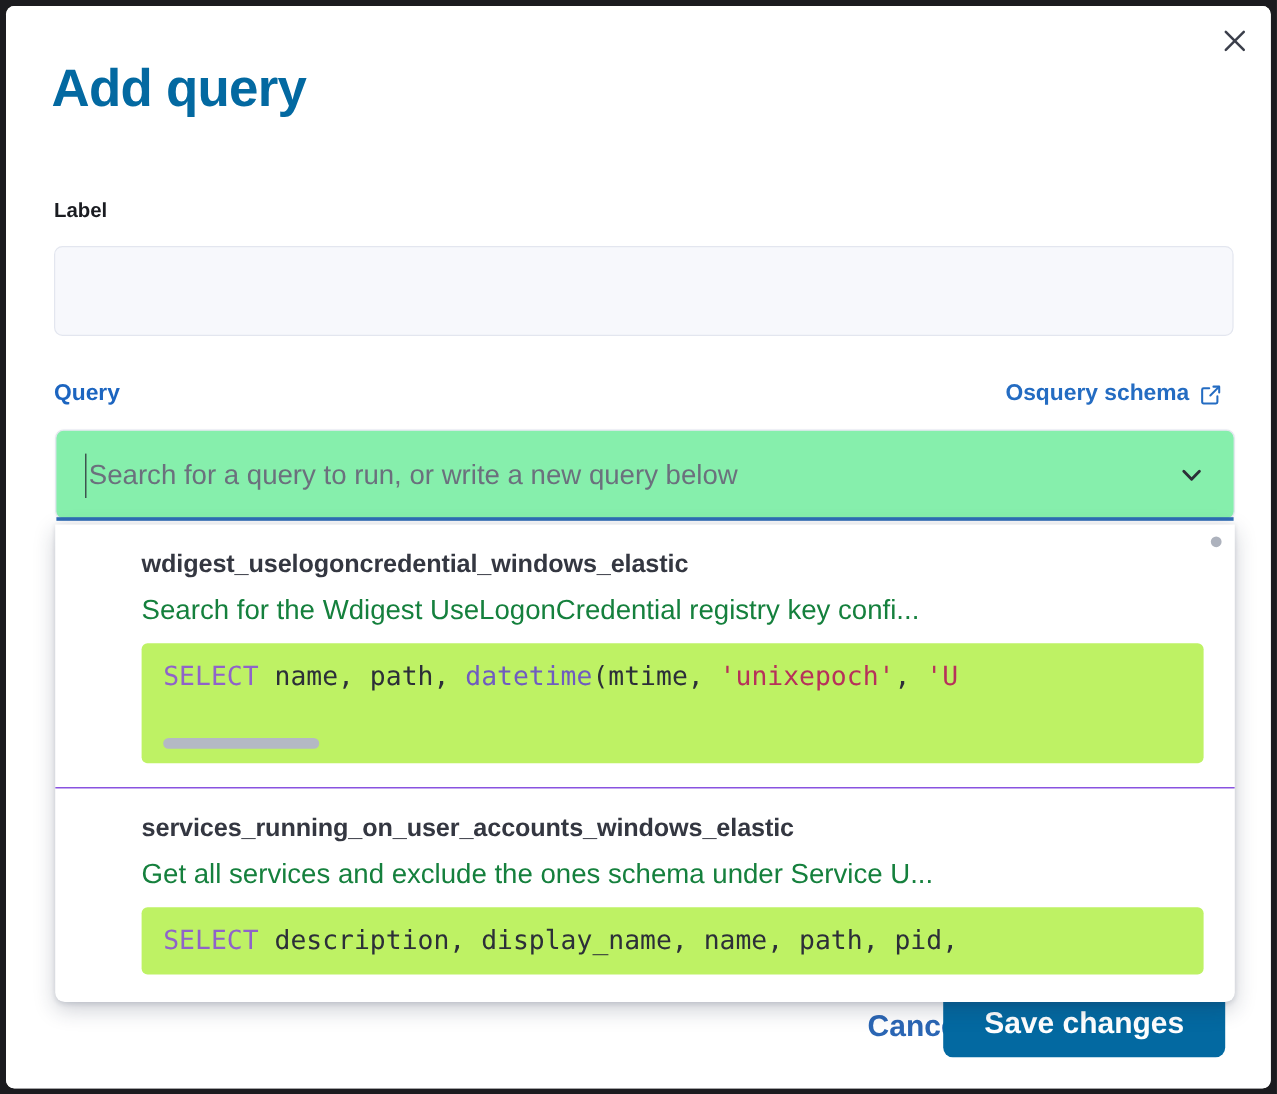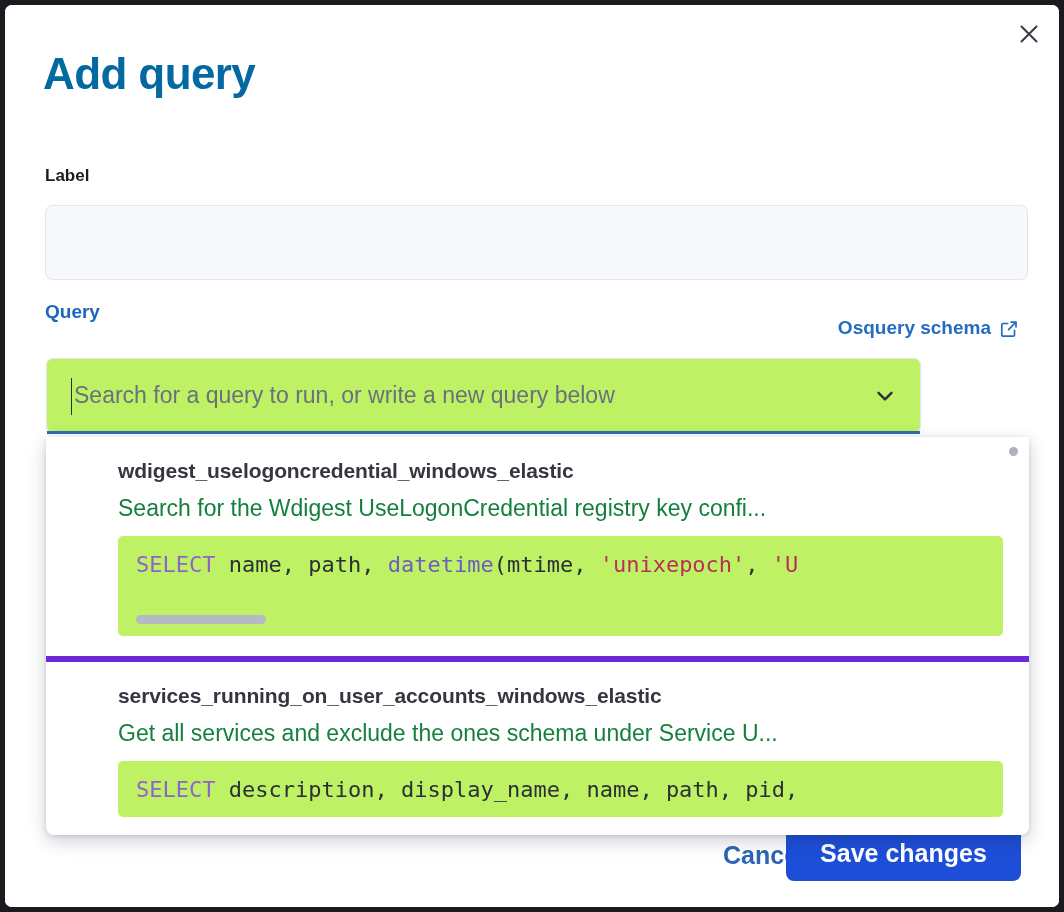--- a/index.html
+++ b/index.html
@@ -73,7 +73,7 @@
   
   .query-link {
     position: absolute;
-    left: 40px; top: 296px;
+    left: 40px; top: 312px;
     font-size: 19px;
     font-weight: 700;
     color: #1c65c0;

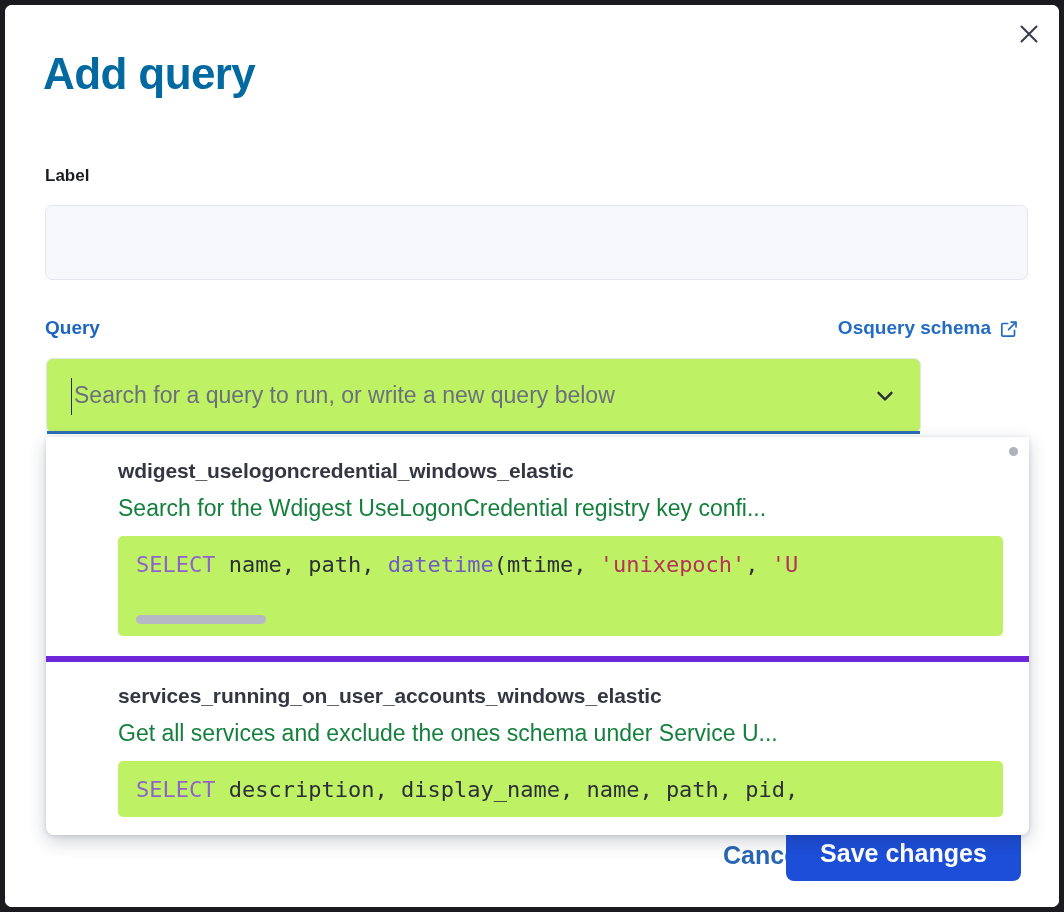--- a/index.html
+++ b/index.html
@@ -99,8 +99,8 @@
   .combo {
     position: absolute;
     left: 41px; top: 353px;
-    width: 875px; height: 75px;
-    background: #bef264;
+    width: 983px; height: 75px;
+    background: #86efac;
     border: 1px solid #e3e6ef;
     border-radius: 7px;
     box-shadow: 0 1px 2px rgba(30,40,70,0.06);

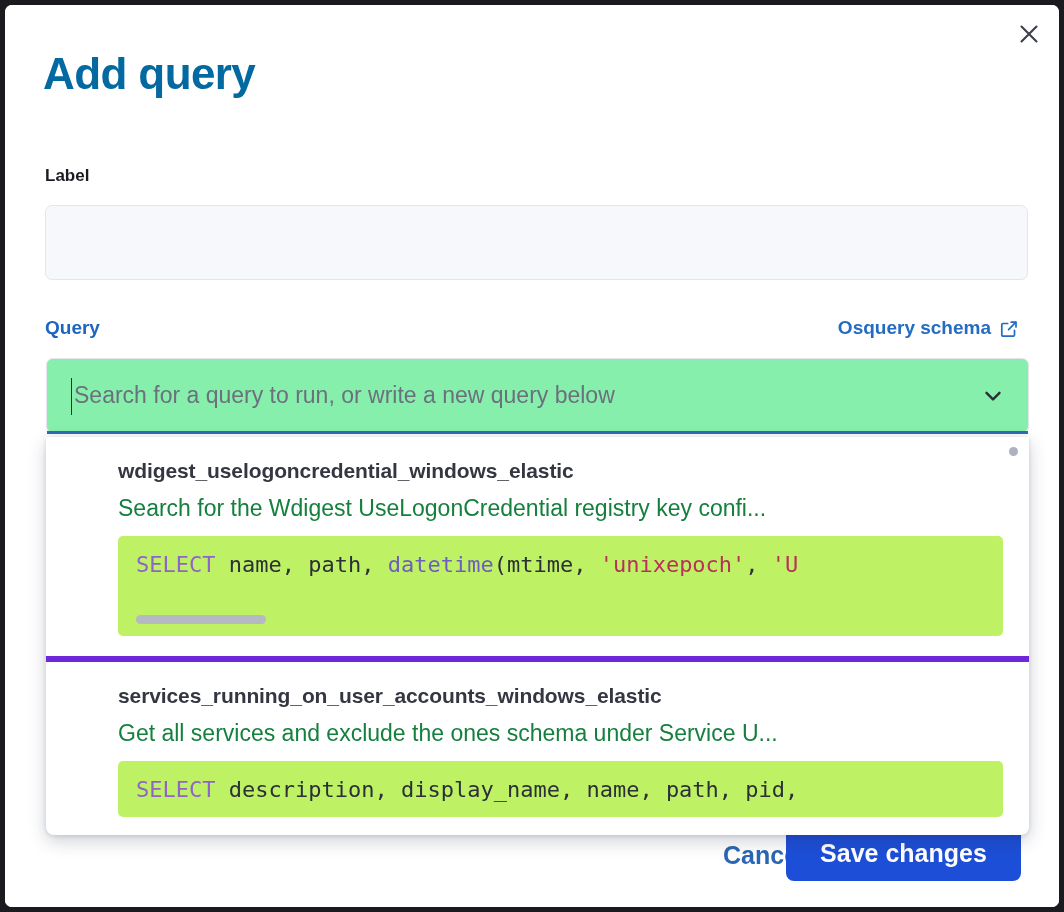--- a/index.html
+++ b/index.html
@@ -196,7 +196,7 @@
   .dd-option {
     position: relative;
     padding: 22px 26px 20px 72px;
-    border-bottom: 6px solid #6d28d9;
+    border-bottom: 1px solid #6d28d9;
     cursor: pointer;
   }
   .dd-option:last-child { border-bottom: none; }

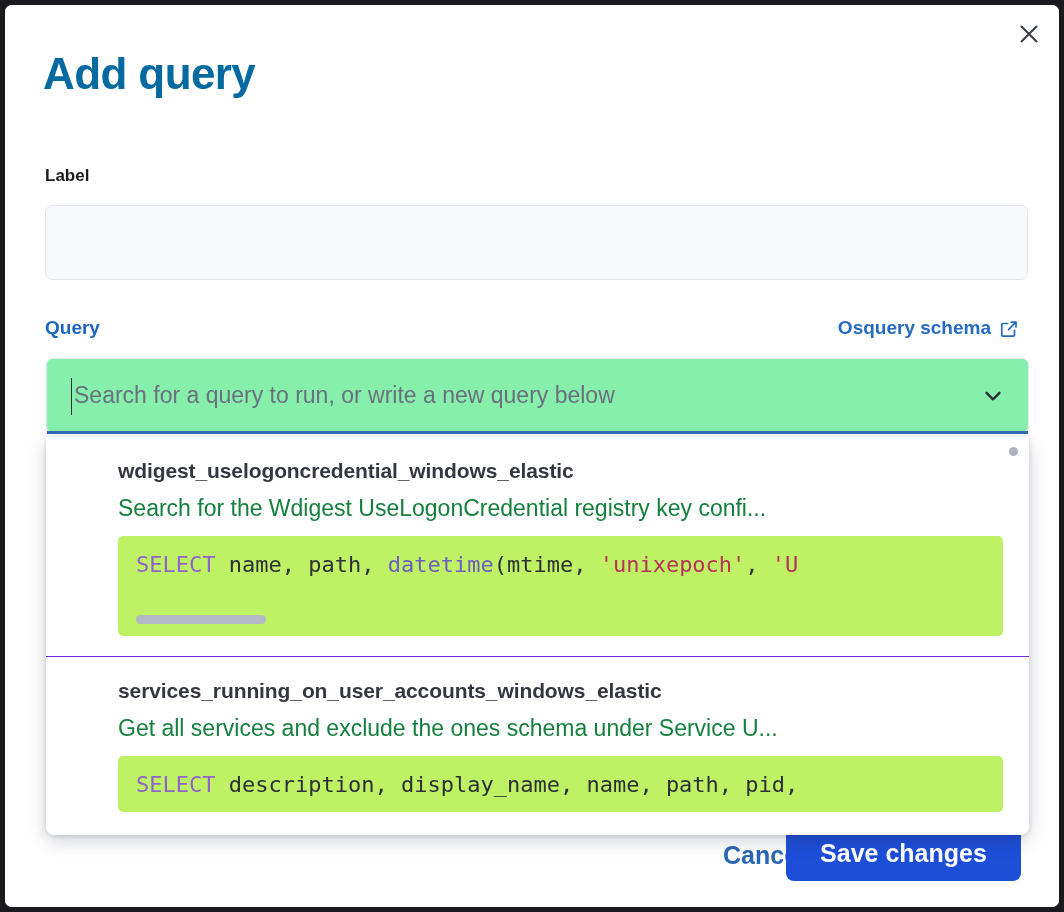--- a/index.html
+++ b/index.html
@@ -159,7 +159,7 @@
     position: absolute;
     right: 38px; top: 5px;
     width: 235px; height: 55px;
-    background: #1d4ed8;
+    background: #0369a1;
     border: none;
     border-radius: 8px;
     color: #ffffff;

